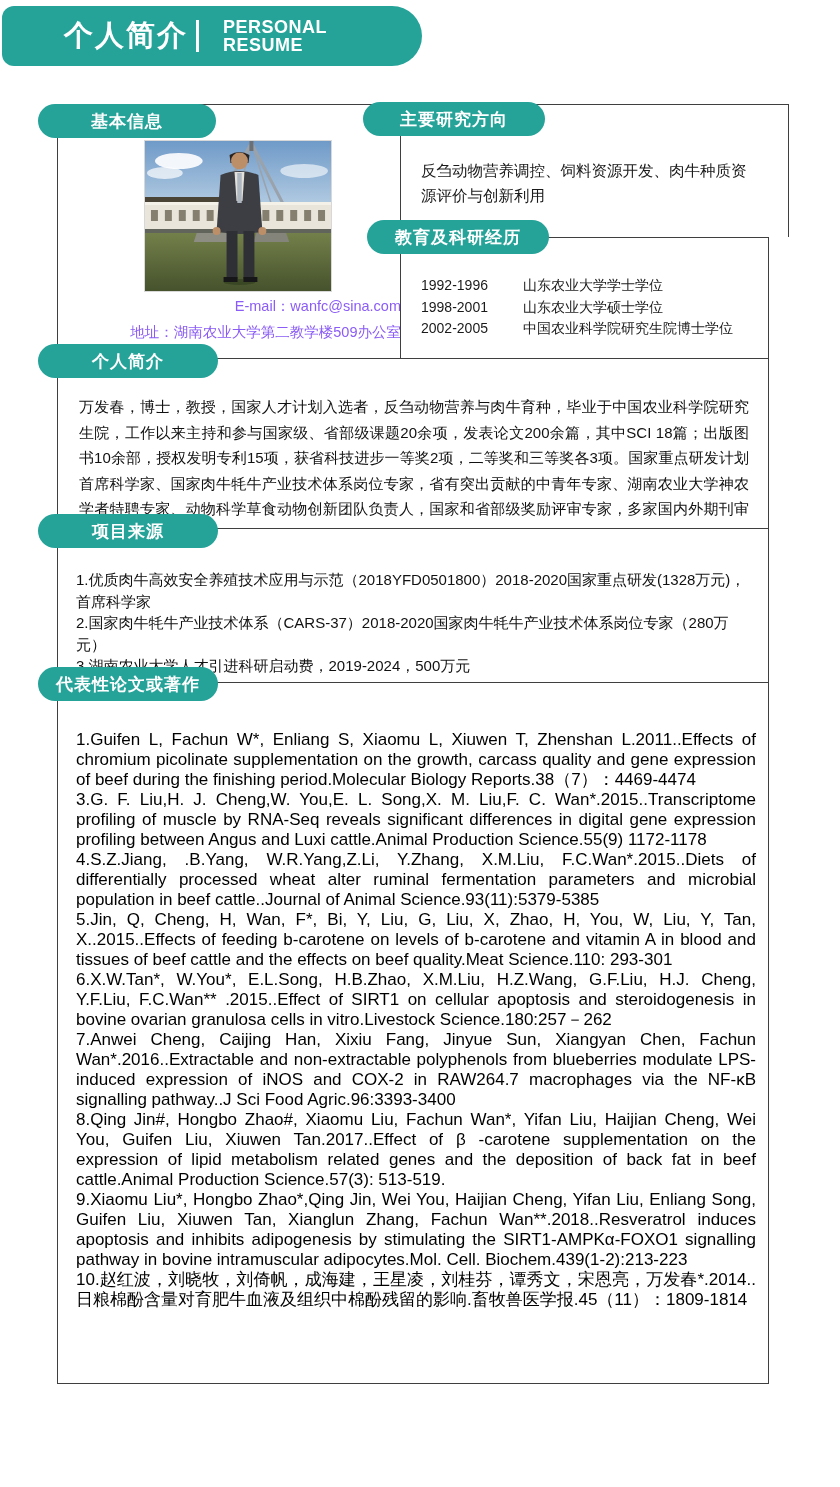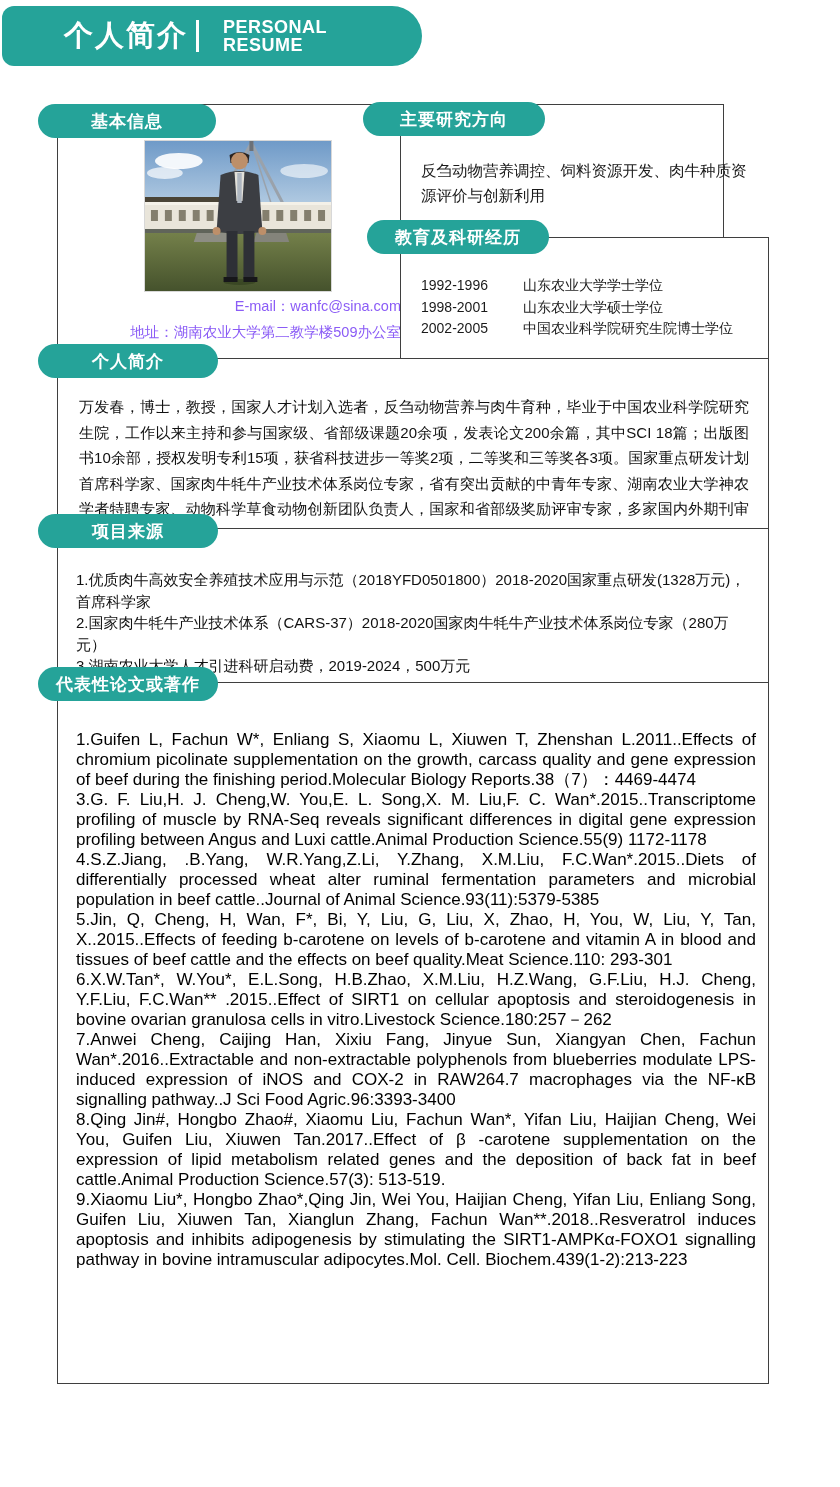--- a/index.html
+++ b/index.html
@@ -16,7 +16,7 @@
   
   .cell{position:absolute;box-sizing:border-box;background:#fff;}
   #box-basic{left:57px;top:104px;width:343px;height:254px;border-top:1px solid #3f3f3f;border-left:1px solid #3f3f3f;}
-  #box-research{left:400px;top:104px;width:324px;height:133px;border:1px solid #3f3f3f;border-bottom:none;}
+  #box-research{left:400px;top:104px;width:389px;height:133px;border:1px solid #3f3f3f;border-bottom:none;}
   #box-education{left:400px;top:237px;width:369px;height:121px;border:1px solid #3f3f3f;border-bottom:none;}
   #box-profile{left:57px;top:358px;width:712px;height:170px;border:1px solid #3f3f3f;border-bottom:none;}
   #box-projects{left:57px;top:528px;width:712px;height:154px;border:1px solid #3f3f3f;border-bottom:none;}

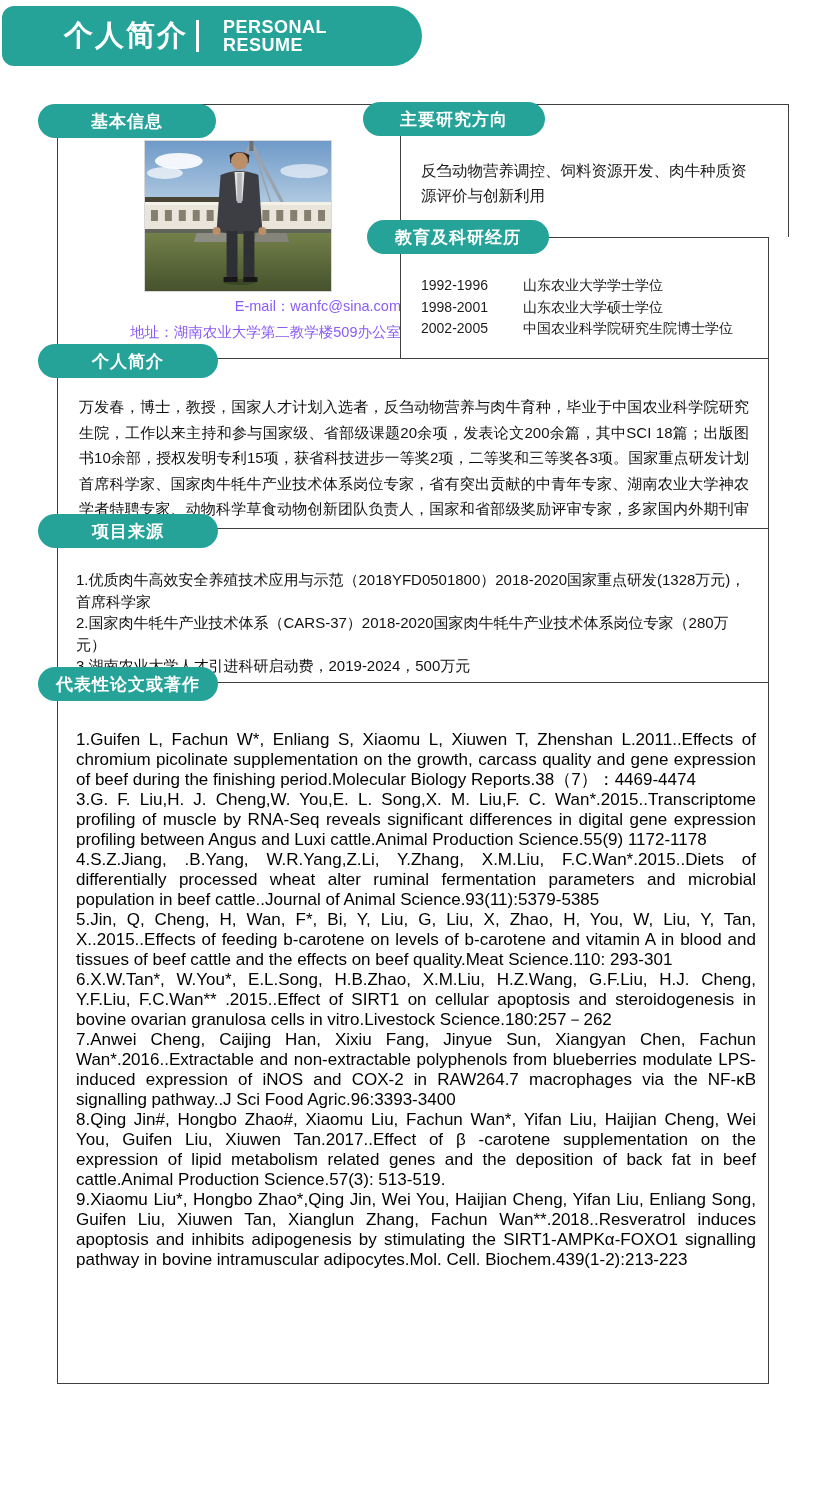--- a/index.html
+++ b/index.html
@@ -167,6 +167,7 @@
       <p>7.Anwei Cheng, Caijing Han, Xixiu Fang, Jinyue Sun, Xiangyan Chen, Fachun Wan*.2016..Extractable and non-extractable polyphenols from blueberries modulate LPS-induced expression of iNOS and COX-2 in RAW264.7 macrophages via the NF-κB signalling pathway..J Sci Food Agric.96:3393-3400</p>
       <p>8.Qing Jin#, Hongbo Zhao#, Xiaomu Liu, Fachun Wan*, Yifan Liu, Haijian Cheng, Wei You, Guifen Liu, Xiuwen Tan.2017..Effect of β -carotene supplementation on the expression of lipid metabolism related genes and the deposition of back fat in beef cattle.Animal Production Science.57(3): 513-519.</p>
       <p>9.Xiaomu Liu*, Hongbo Zhao*,Qing Jin, Wei You, Haijian Cheng, Yifan Liu, Enliang Song, Guifen Liu, Xiuwen Tan, Xianglun Zhang, Fachun Wan**.2018..Resveratrol induces apoptosis and inhibits adipogenesis by stimulating the SIRT1-AMPKα-FOXO1 signalling pathway in bovine intramuscular adipocytes.Mol. Cell. Biochem.439(1-2):213-223</p>
+      <p>10.赵红波，刘晓牧，刘倚帆，成海建，王星凌，刘桂芬，谭秀文，宋恩亮，万发春*.2014..日粮棉酚含量对育肥牛血液及组织中棉酚残留的影响.畜牧兽医学报.45（11）：1809-1814</p>
     </div>
   </div>
 

